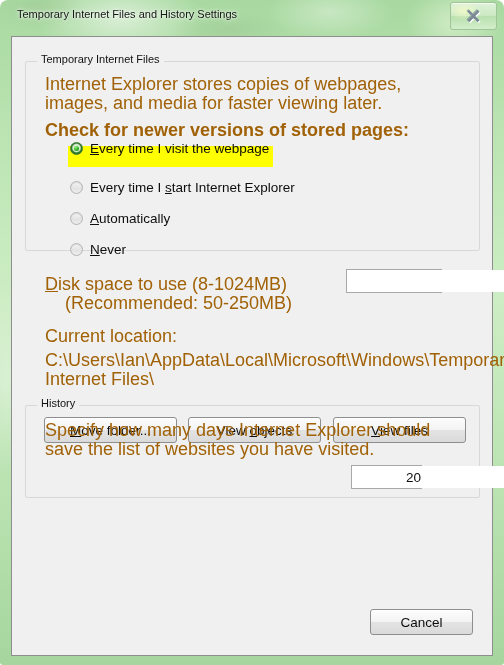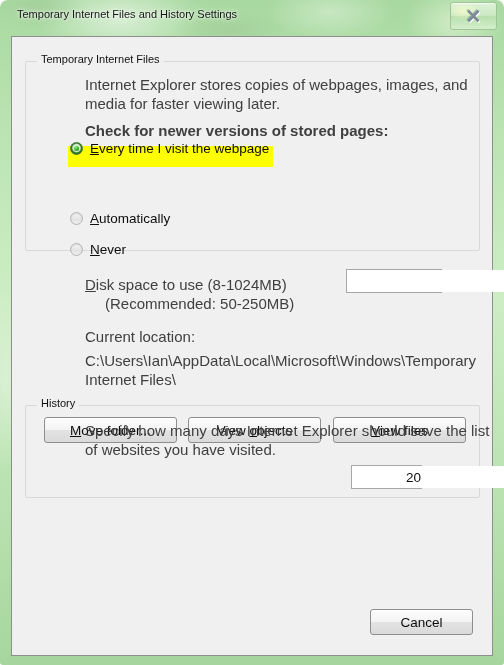--- a/index.html
+++ b/index.html
@@ -100,11 +100,10 @@
   
   .txt {
     position: absolute;
-    font-size: 15px;
-    color: #404040;
+    font-size: 18px;
+    color: #a16207;
     white-space: nowrap;
     line-height: 19px;
-    margin-left: 40px;
   }
   .txt.wrap { white-space: normal; }
   u { text-decoration: underline; }

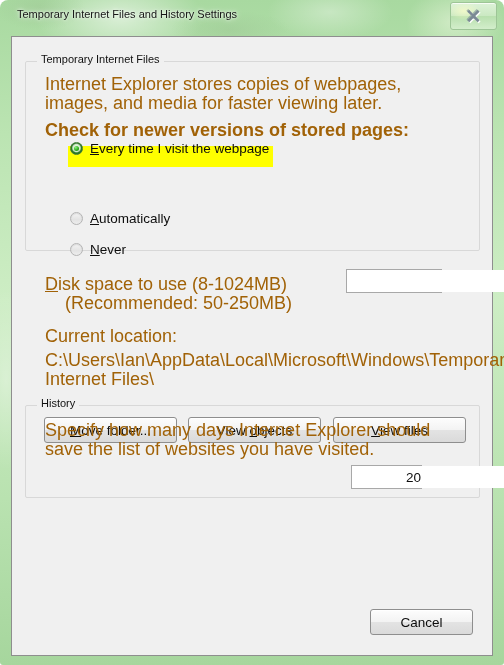--- a/index.html
+++ b/index.html
@@ -213,6 +213,10 @@
       <span class="radio-label"><u>E</u>very time I visit the webpage</span>
     </div>
 
+    <div class="radio-row" style="left:56px; top:140px; padding:0 4px 0 2px;">
+      <span class="radio"></span>
+      <span class="radio-label">Every time I <u>s</u>tart Internet Explorer</span>
+    </div>
 
     <div class="radio-row" style="left:56px; top:171px; padding:0 4px 0 2px;">
       <span class="radio"></span>

